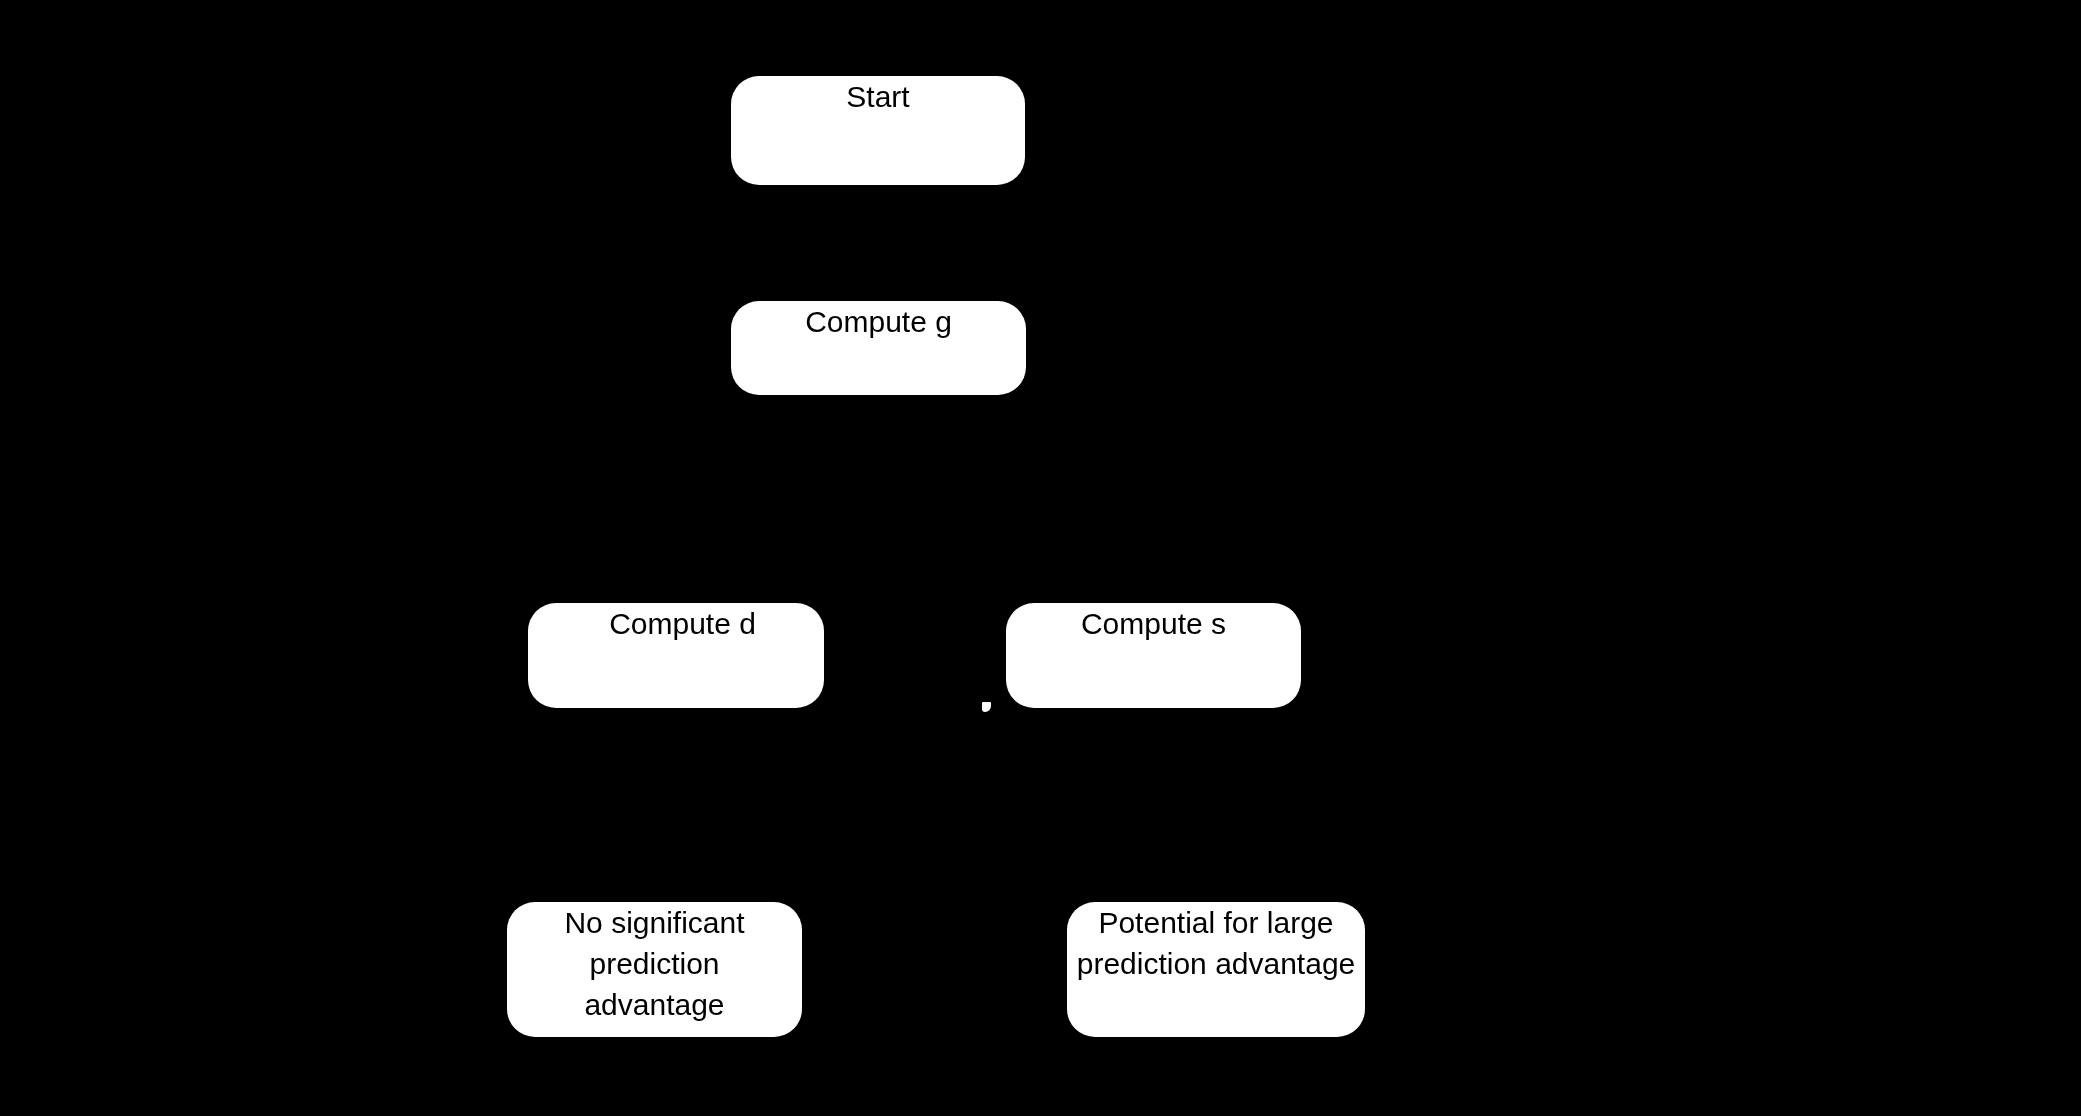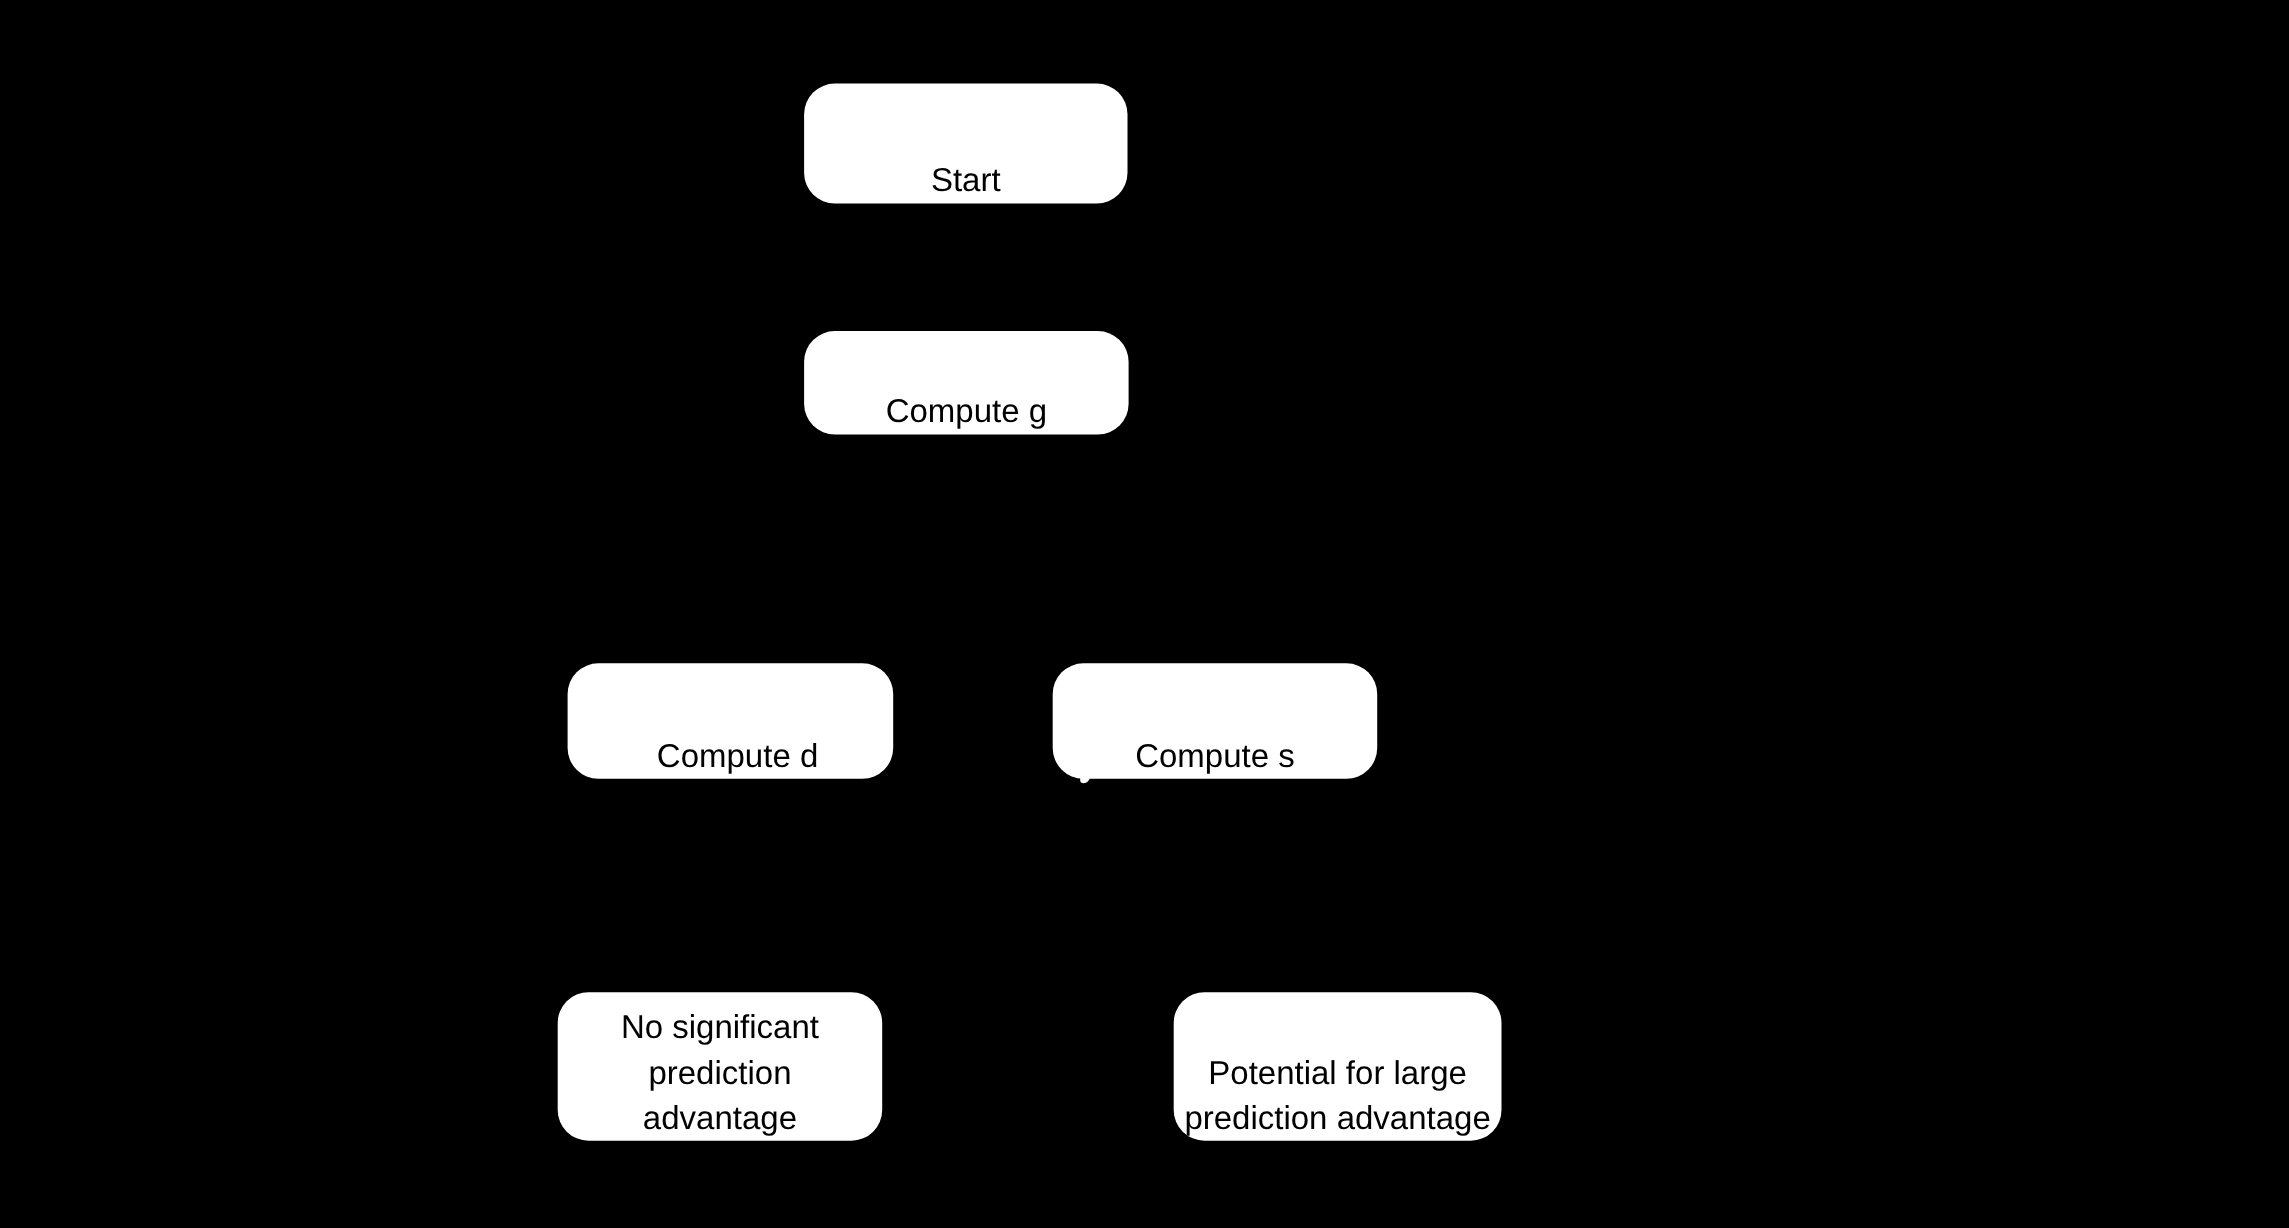--- a/index.html
+++ b/index.html
@@ -26,7 +26,7 @@
     color: #000000;
     border-radius: 28px;
     display: flex;
-    align-items: flex-end;
+    align-items: flex-start;
     justify-content: center;
     text-align: center;
     font-size: 30px;

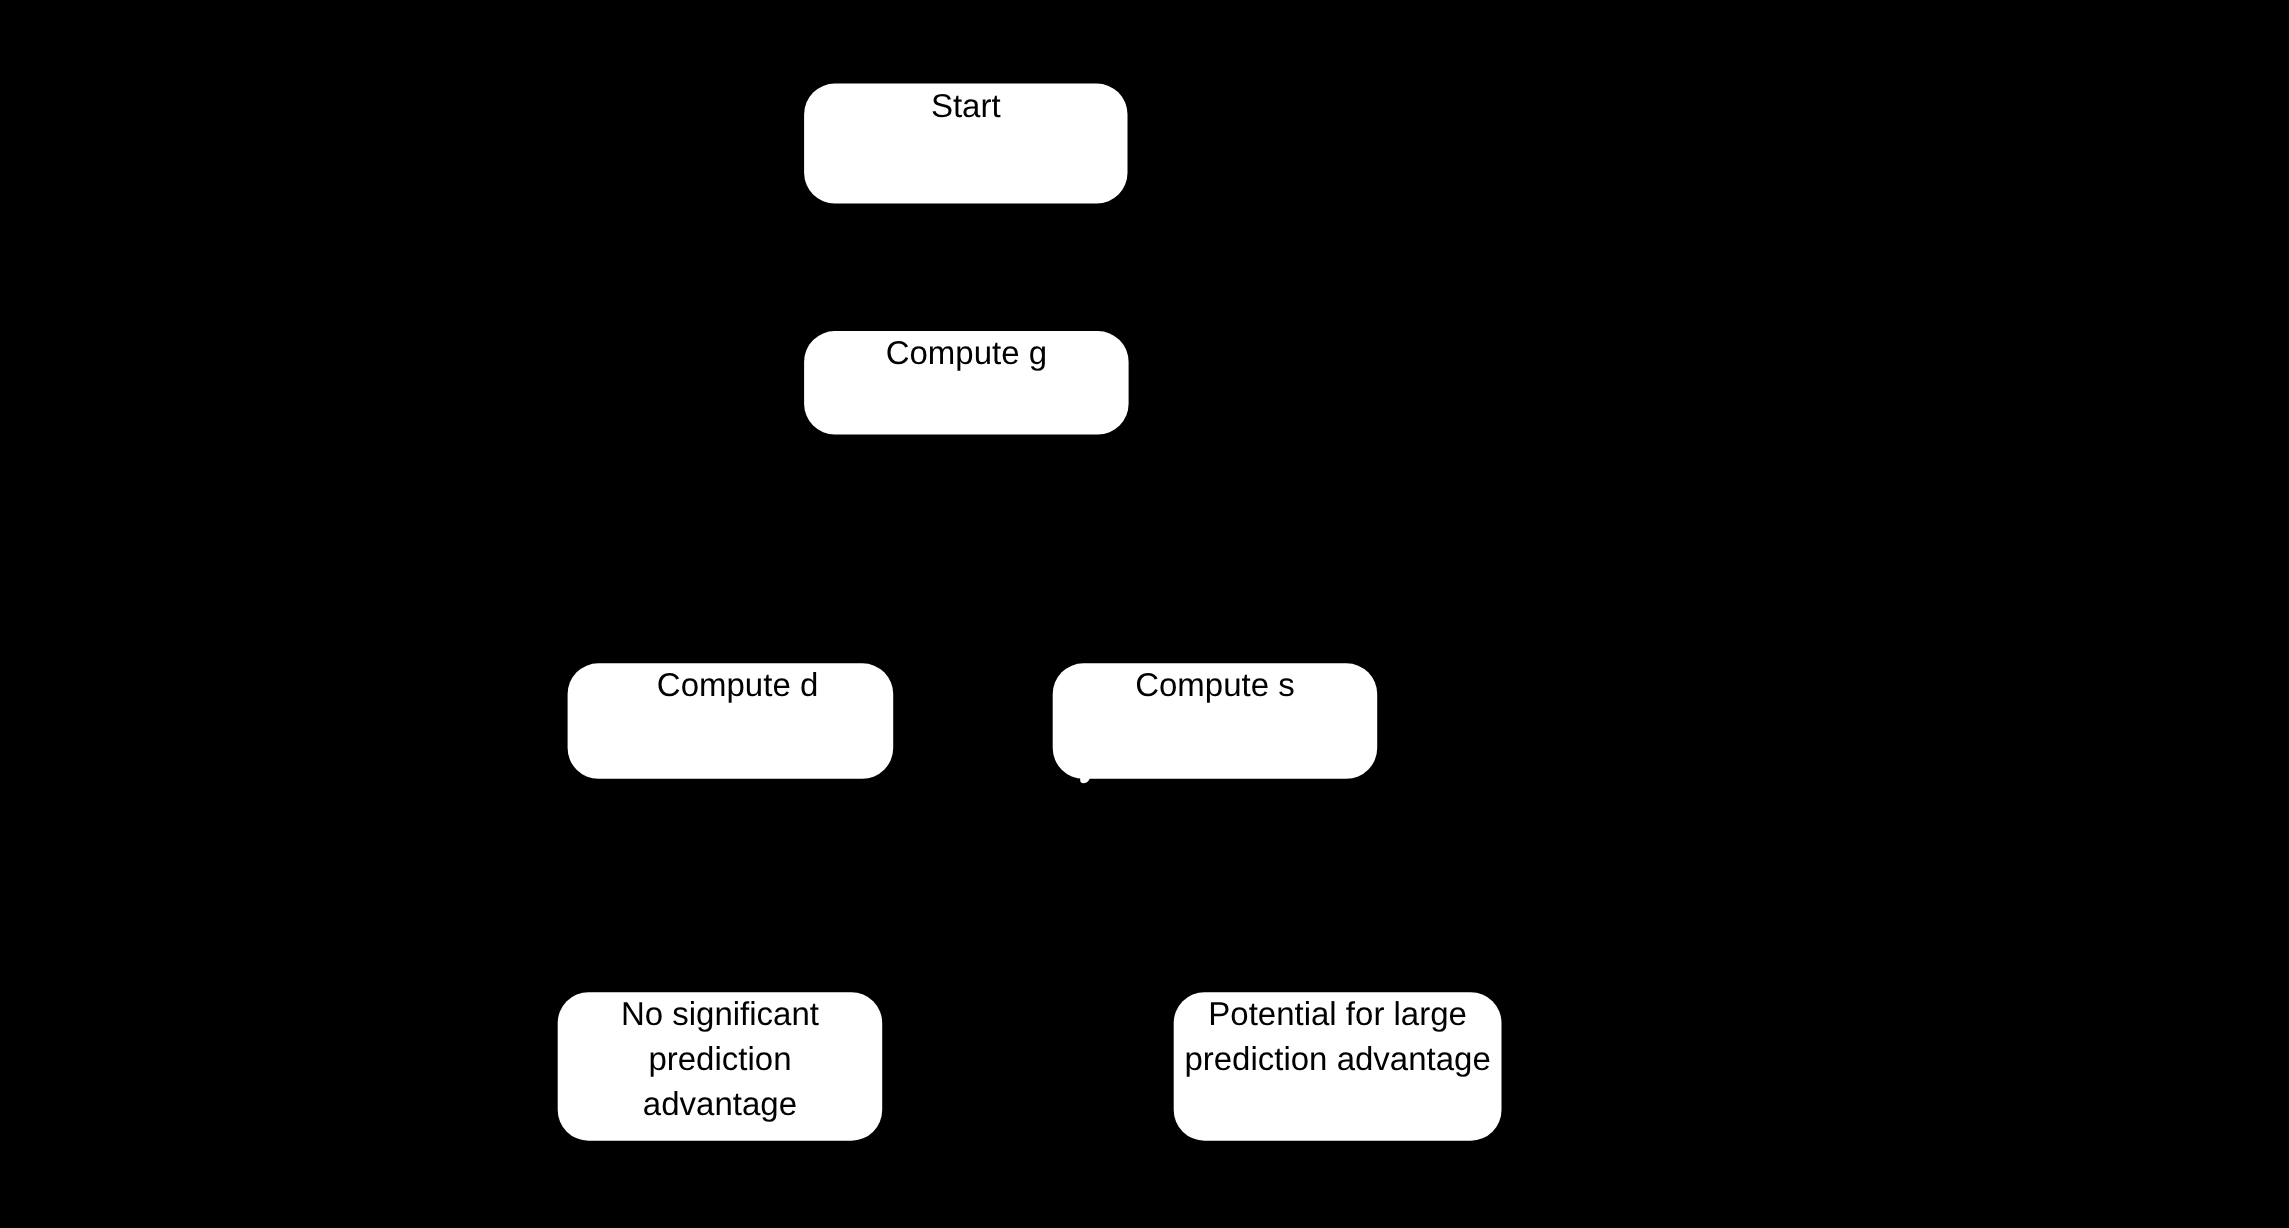--- a/index.html
+++ b/index.html
@@ -35,7 +35,7 @@
 
   .node-start               { left: 731px;  top: 76px;  width: 294px; height: 109px; }
   .node-compute-g           { left: 731px;  top: 301px; width: 295px; height: 94px; }
-  .node-compute-d           { left: 516px;  top: 603px; width: 296px; height: 105px; padding-left: 13px; }
+  .node-compute-d           { left: 528px;  top: 603px; width: 296px; height: 105px; padding-left: 13px; }
   .node-compute-s           { left: 957px;  top: 603px; width: 295px; height: 105px; }
   .node-no-advantage        { left: 507px;  top: 902px; width: 295px; height: 135px; }
   .node-potential-advantage { left: 1067px; top: 902px; width: 298px; height: 135px; }

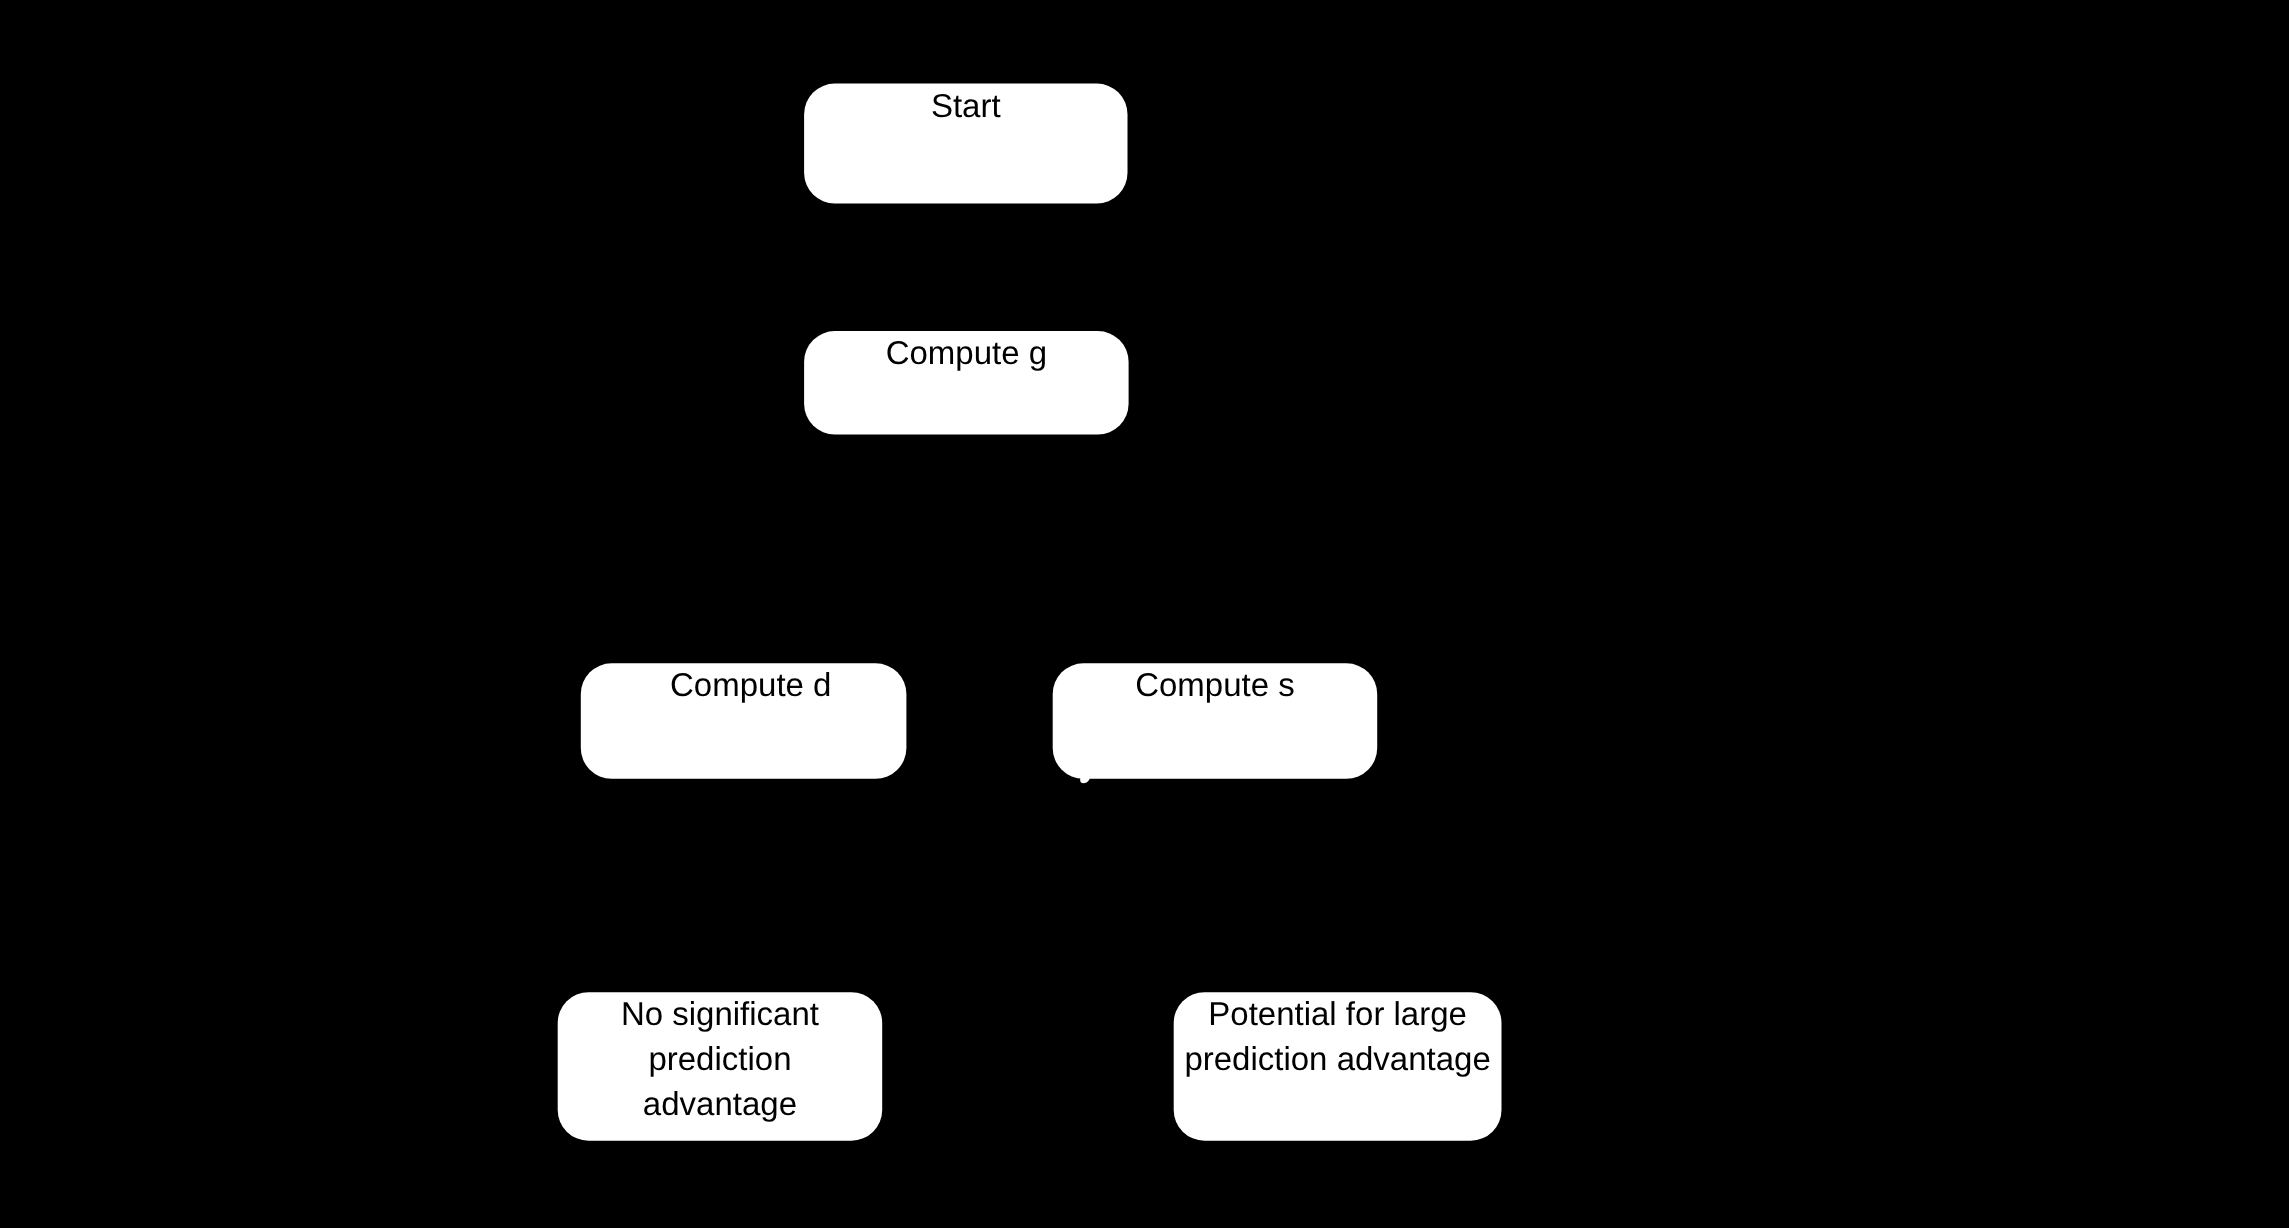--- a/index.html
+++ b/index.html
@@ -36,7 +36,7 @@
   .node-start               { left: 731px;  top: 76px;  width: 294px; height: 109px; }
   .node-compute-g           { left: 731px;  top: 301px; width: 295px; height: 94px; }
   .node-compute-d           { left: 528px;  top: 603px; width: 296px; height: 105px; padding-left: 13px; }
-  .node-compute-s           { left: 957px;  top: 603px; width: 295px; height: 105px; }
+  .node-compute-s           { left: 1006px;  top: 603px; width: 295px; height: 105px; }
   .node-no-advantage        { left: 507px;  top: 902px; width: 295px; height: 135px; }
   .node-potential-advantage { left: 1067px; top: 902px; width: 298px; height: 135px; }
 

